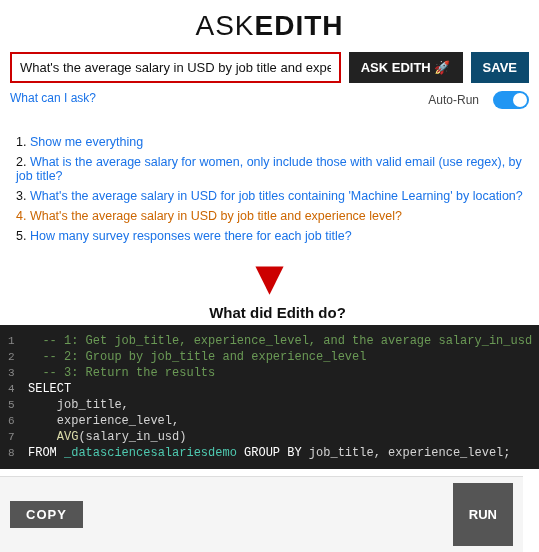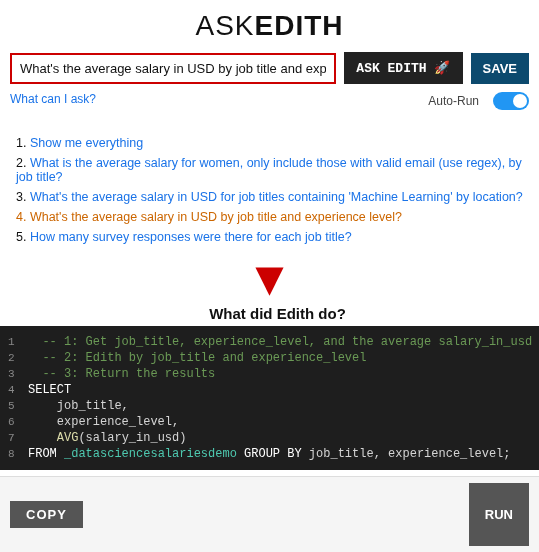--- a/index.html
+++ b/index.html
@@ -59,7 +59,6 @@
       display: flex;
       align-items: center;
       gap: 4px;
-      font-family: Liberation Mono, monospace;
     }
     .save-btn {
       background: #0c4a6e;

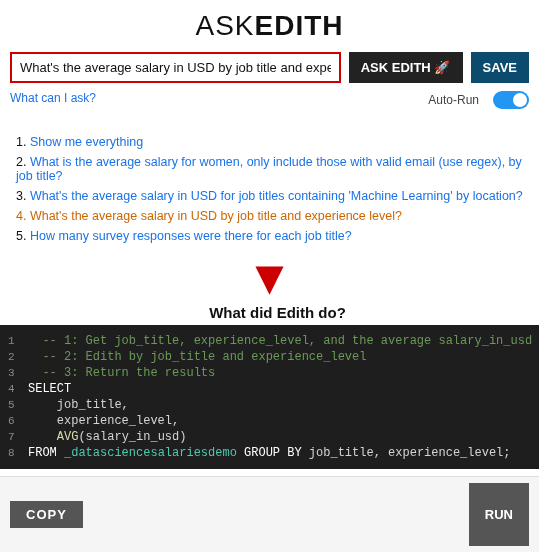--- a/index.html
+++ b/index.html
@@ -271,7 +271,7 @@
   </div>
   <div class="code-line">
     <span class="line-num">2</span>
-    <span class="line-content c-comment">  -- 2: Edith by job_title and experience_level</span>
+    <span class="line-content c-comment">  -- 2: Group by job_title and experience_level</span>
   </div>
   <div class="code-line">
     <span class="line-num">3</span>

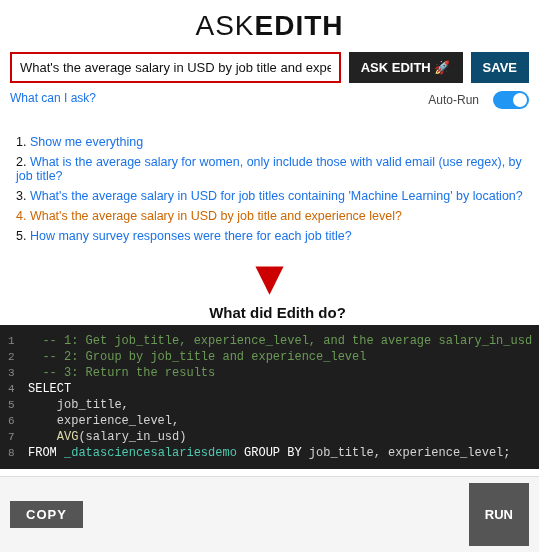--- a/index.html
+++ b/index.html
@@ -183,7 +183,7 @@
       position: absolute;
       bottom: 0;
       left: 0;
-      right: 0;
+      right: 16px;
       background: #f5f5f5;
       border-top: 1px solid #ddd;
       display: flex;

